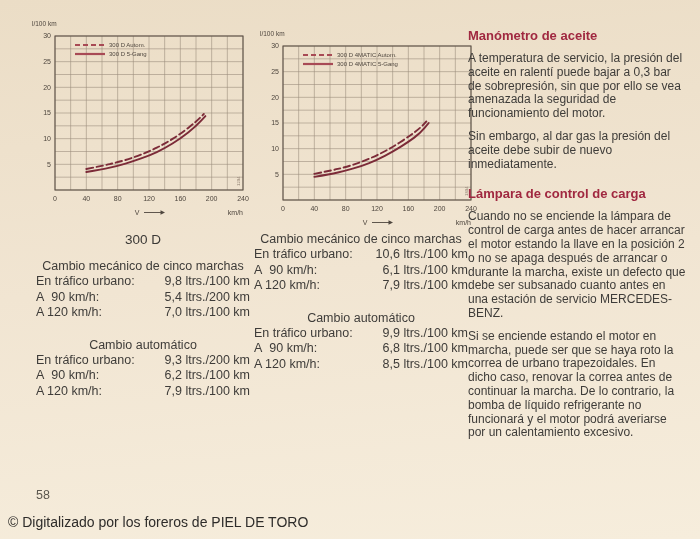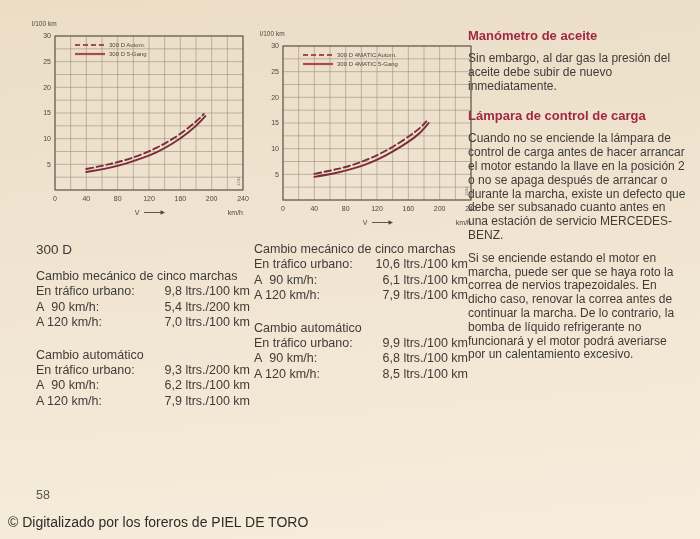--- a/index.html
+++ b/index.html
@@ -218,6 +218,7 @@
 
   <aside class="right-col">
     <h2 class="col-heading">Manómetro de aceite</h2>
+    <p>A temperatura de servicio, la presión del aceite en ralentí puede bajar a 0,3 bar de sobrepresión, sin que por ello se vea amenazada la seguridad de funcionamiento del motor.</p>
     <p>Sin embargo, al dar gas la presión del aceite debe subir de nuevo inmediatamente.</p>
     <h2 class="col-heading second">Lámpara de control de carga</h2>
     <p>Cuando no se enciende la lámpara de control de carga antes de hacer arrancar el motor estando la llave en la posición 2 o no se apaga después de arrancar o durante la marcha, existe un defecto que debe ser subsanado cuanto antes en una estación de servicio MERCEDES-BENZ.</p>

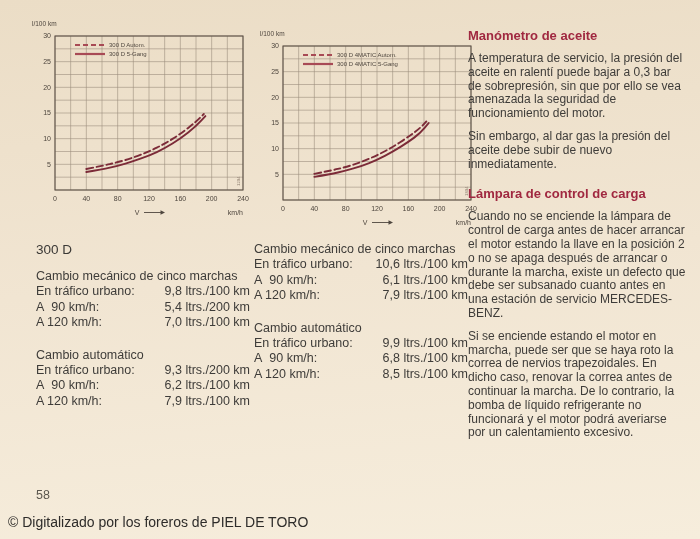--- a/index.html
+++ b/index.html
@@ -11,7 +11,7 @@
   #chart-fig-0{left:28px;top:16px;}
   #chart-fig-1{left:256px;top:26px;}
   svg text{font-family:"Liberation Sans",sans-serif;}
-  .model-block{position:absolute;top:242px;width:214px;color:#3e3c39;}
+  .model-block{position:absolute;top:232px;width:214px;color:#3e3c39;text-align:center;}
   #model-0{left:36px;}
   #model-1{left:254px;}
   .model-title{font-size:13.5px;font-weight:400;margin-bottom:12px;color:#3b3936;}

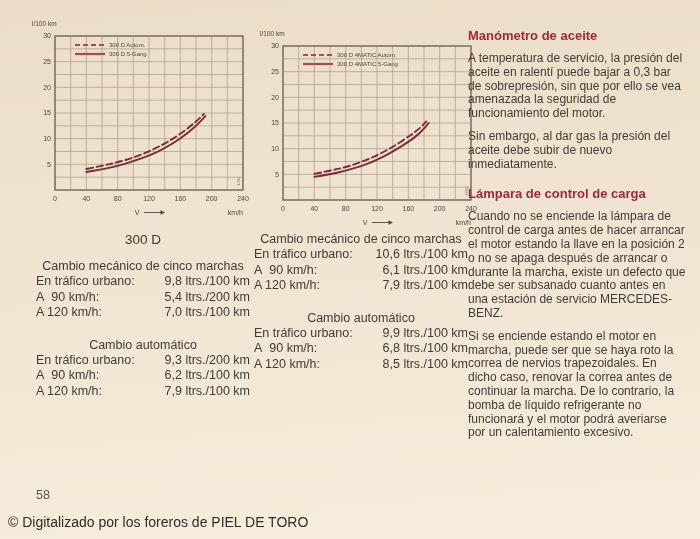--- a/index.html
+++ b/index.html
@@ -222,7 +222,7 @@
     <p>Sin embargo, al dar gas la presión del aceite debe subir de nuevo inmediatamente.</p>
     <h2 class="col-heading second">Lámpara de control de carga</h2>
     <p>Cuando no se enciende la lámpara de control de carga antes de hacer arrancar el motor estando la llave en la posición 2 o no se apaga después de arrancar o durante la marcha, existe un defecto que debe ser subsanado cuanto antes en una estación de servicio MERCEDES-BENZ.</p>
-    <p>Si se enciende estando el motor en marcha, puede ser que se haya roto la correa de nervios trapezoidales. En dicho caso, renovar la correa antes de continuar la marcha. De lo contrario, la bomba de líquido refrigerante no funcionará y el motor podrá averiarse por un calentamiento excesivo.</p>
+    <p>Si se enciende estando el motor en marcha, puede ser que se haya roto la correa de urbano trapezoidales. En dicho caso, renovar la correa antes de continuar la marcha. De lo contrario, la bomba de líquido refrigerante no funcionará y el motor podrá averiarse por un calentamiento excesivo.</p>
   </aside>
 
   <div class="page-number">58</div>

